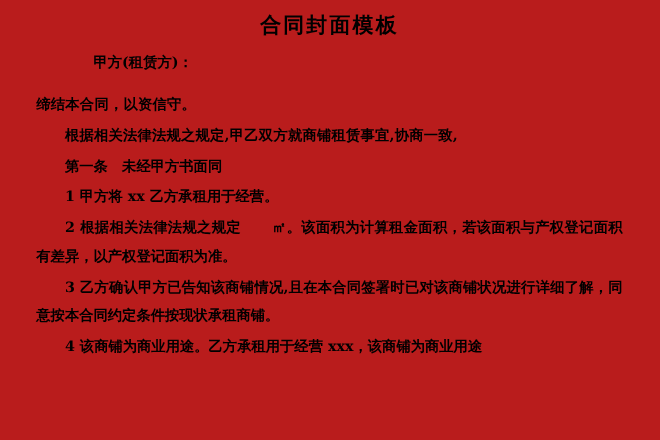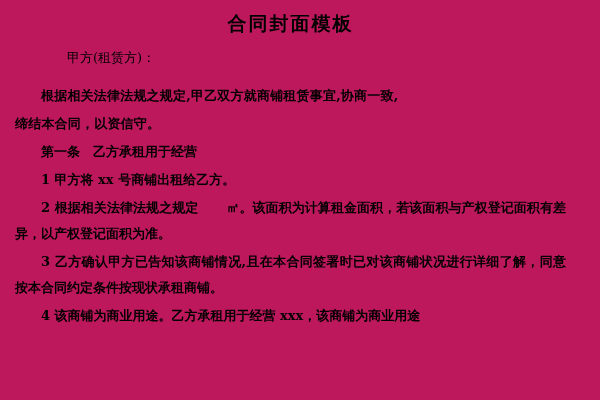--- a/index.html
+++ b/index.html
@@ -18,9 +18,9 @@
     position: relative;
     width: 600px;
     height: 400px;
-    background: #be185d;
+    background: #b91c1c;
     box-sizing: border-box;
-    padding: 6px 34px 0 15px;
+    padding: 6px 34px 0 33px;
   }
   .doc-title {
     text-align: center;

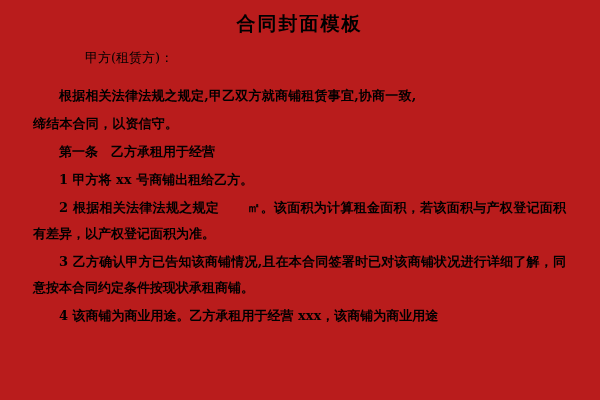--- a/index.html
+++ b/index.html
@@ -33,7 +33,7 @@
   .party-row {
     display: flex;
     font-size: 13px;
-    font-weight: normal;
+    font-weight: bold;
     margin: 0 0 16px 0;
     padding-left: 52px;
     line-height: 1.4;

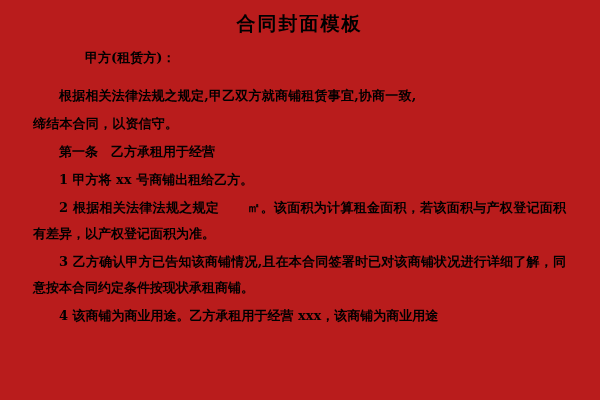--- a/index.html
+++ b/index.html
@@ -94,8 +94,8 @@
     <span class="party-a">甲方(租赁方)：</span>
   </div>
 
+  <p class="para">缔结本合同，以资信守。</p>
   <p class="para indent2">根据相关法律法规之规定,甲乙双方就商铺租赁事宜,协商一致,</p>
-  <p class="para">缔结本合同，以资信守。</p>
 
   <p class="section-head">
     <span>第一条</span><span class="gap"></span><span>乙方承租用于经营</span>

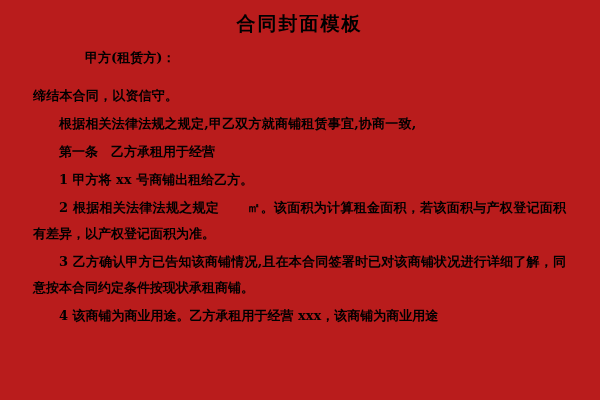--- a/index.html
+++ b/index.html
@@ -98,7 +98,7 @@
   <p class="para indent2">根据相关法律法规之规定,甲乙双方就商铺租赁事宜,协商一致,</p>
 
   <p class="section-head">
-    <span>第一条</span><span class="gap"></span><span>乙方承租用于经营</span>
+    <span>第一条</span><span class="gap"></span><span>未经甲方书面同</span>
   </p>
 
   <p class="num-item">

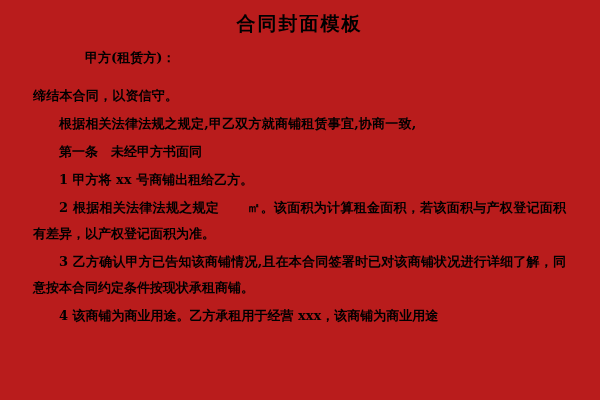--- a/index.html
+++ b/index.html
@@ -103,7 +103,7 @@
 
   <p class="num-item">
     <span>1</span>
-    <span>甲方将 xx 号商铺出租给乙方。</span>
+    <span>甲方将 xx 乙方承租用于经营。</span>
   </p>
 
   <p class="num-item">

